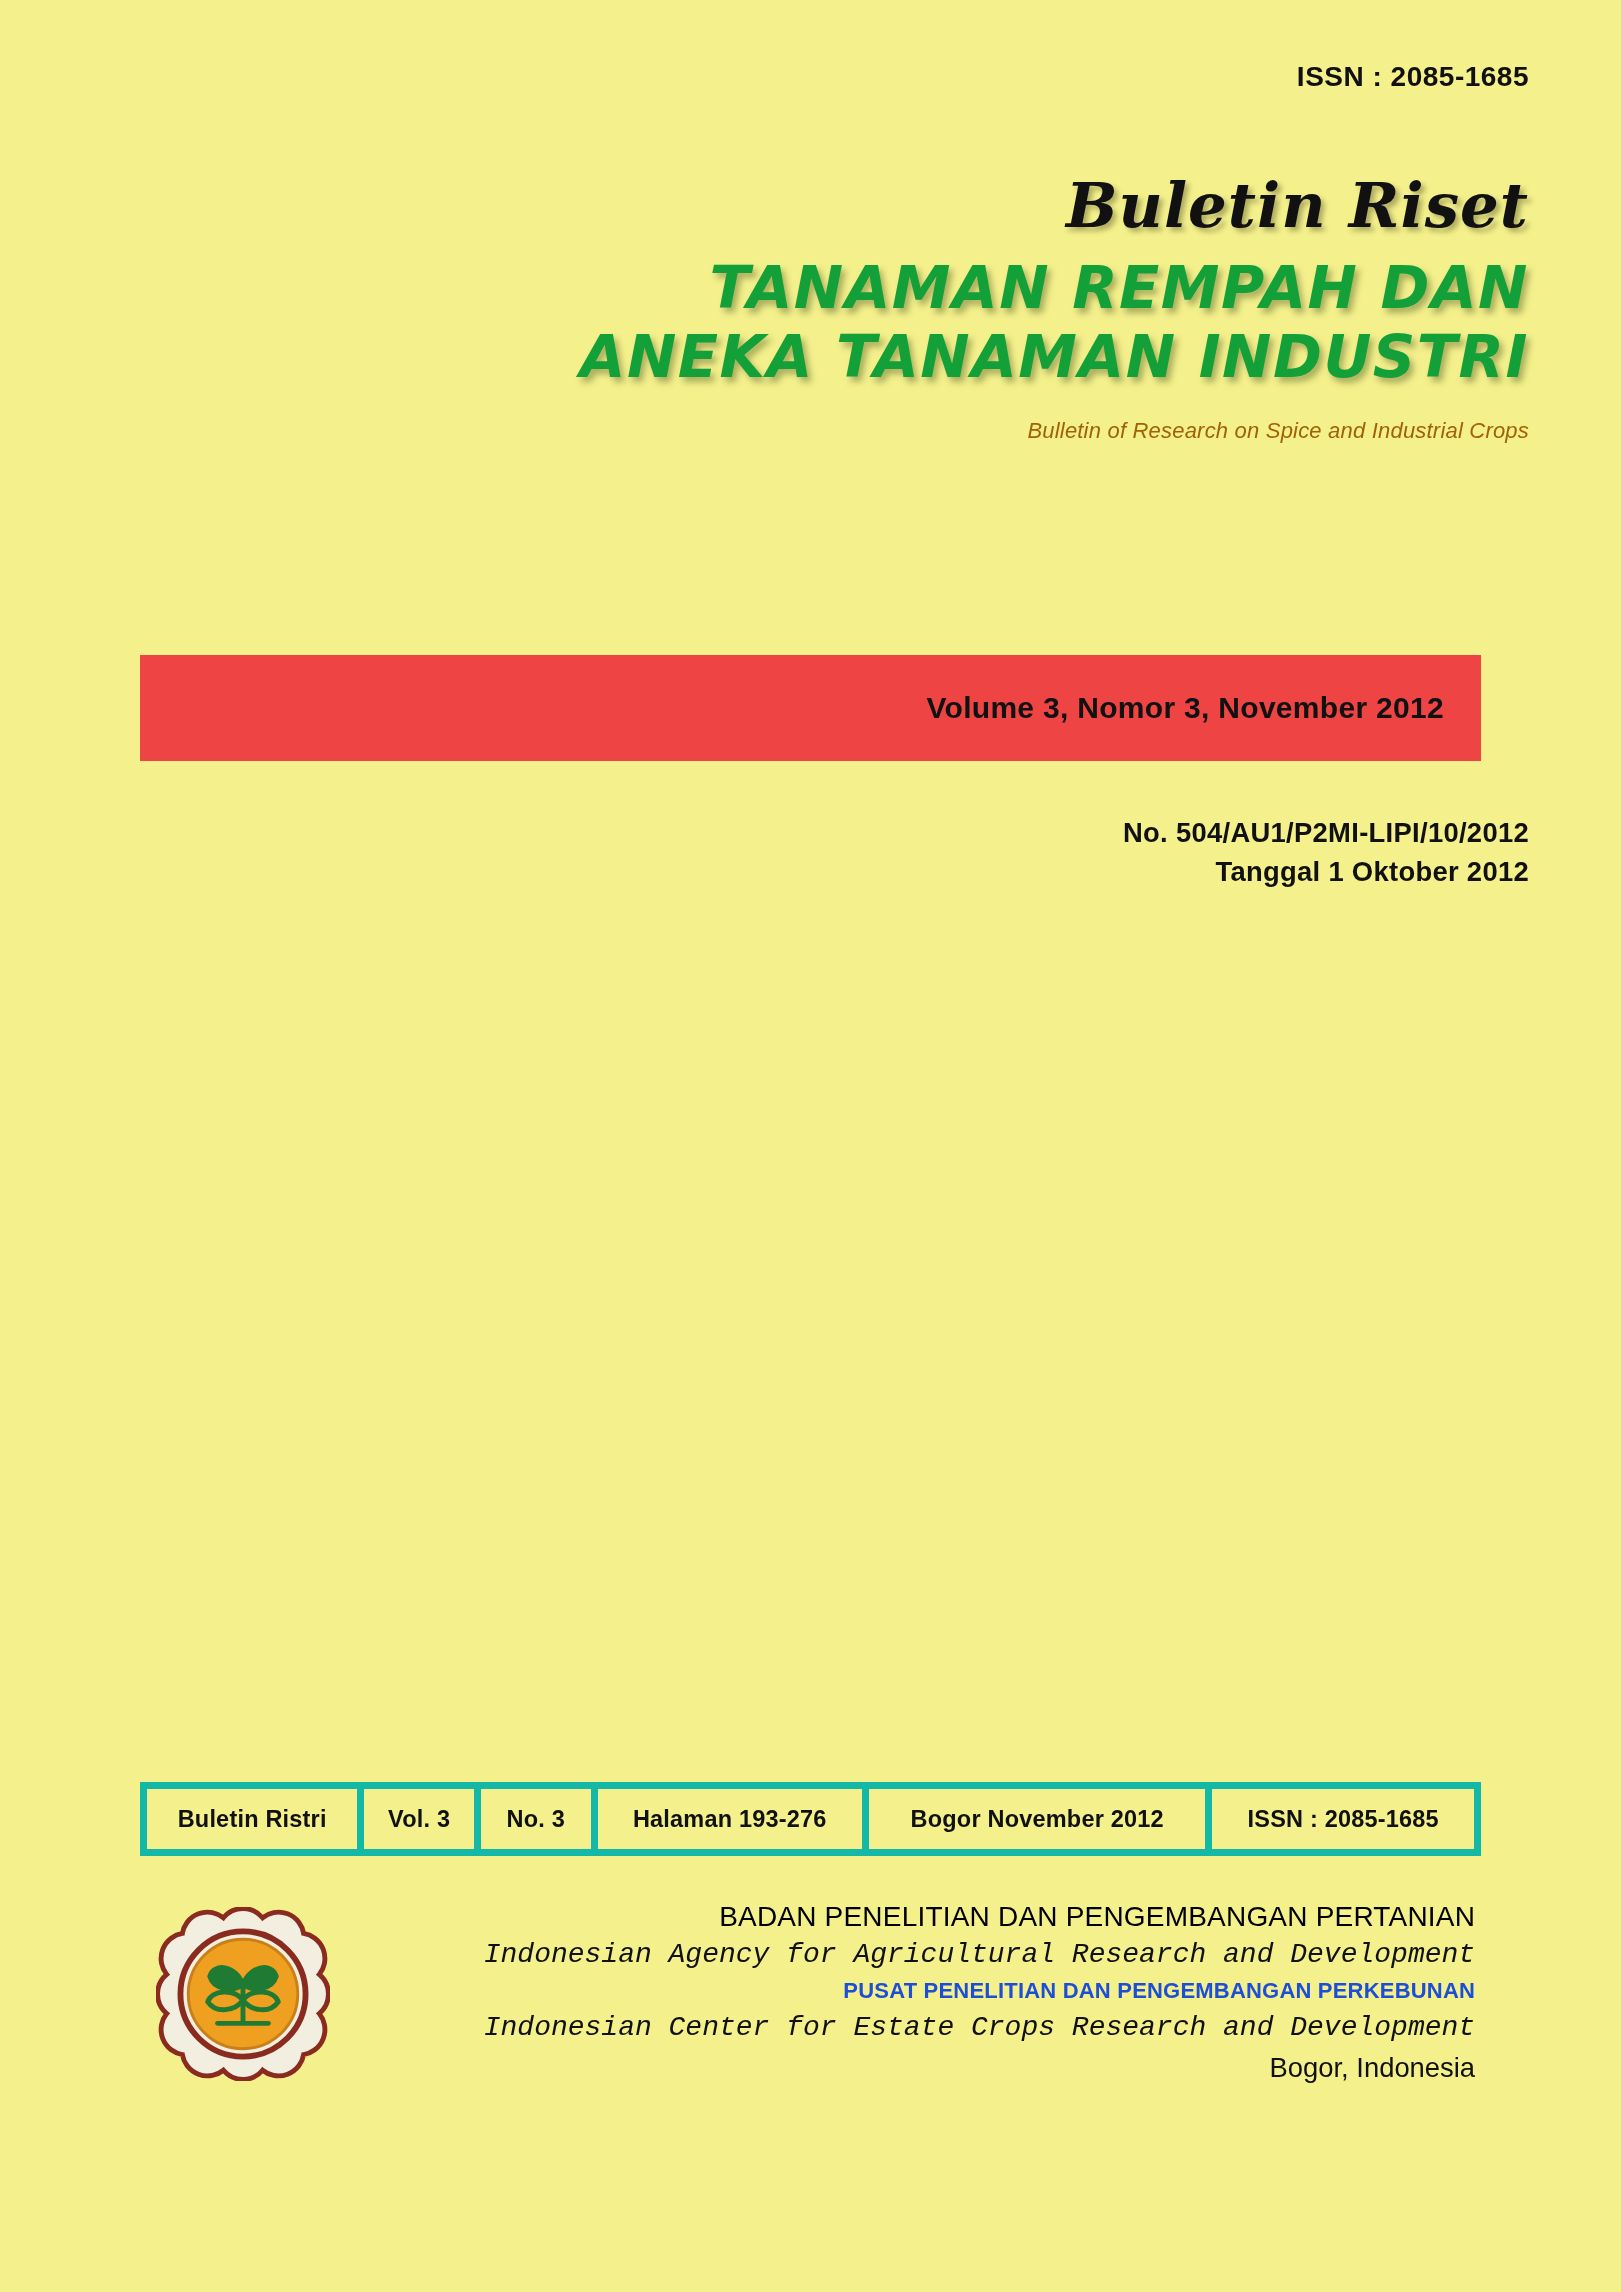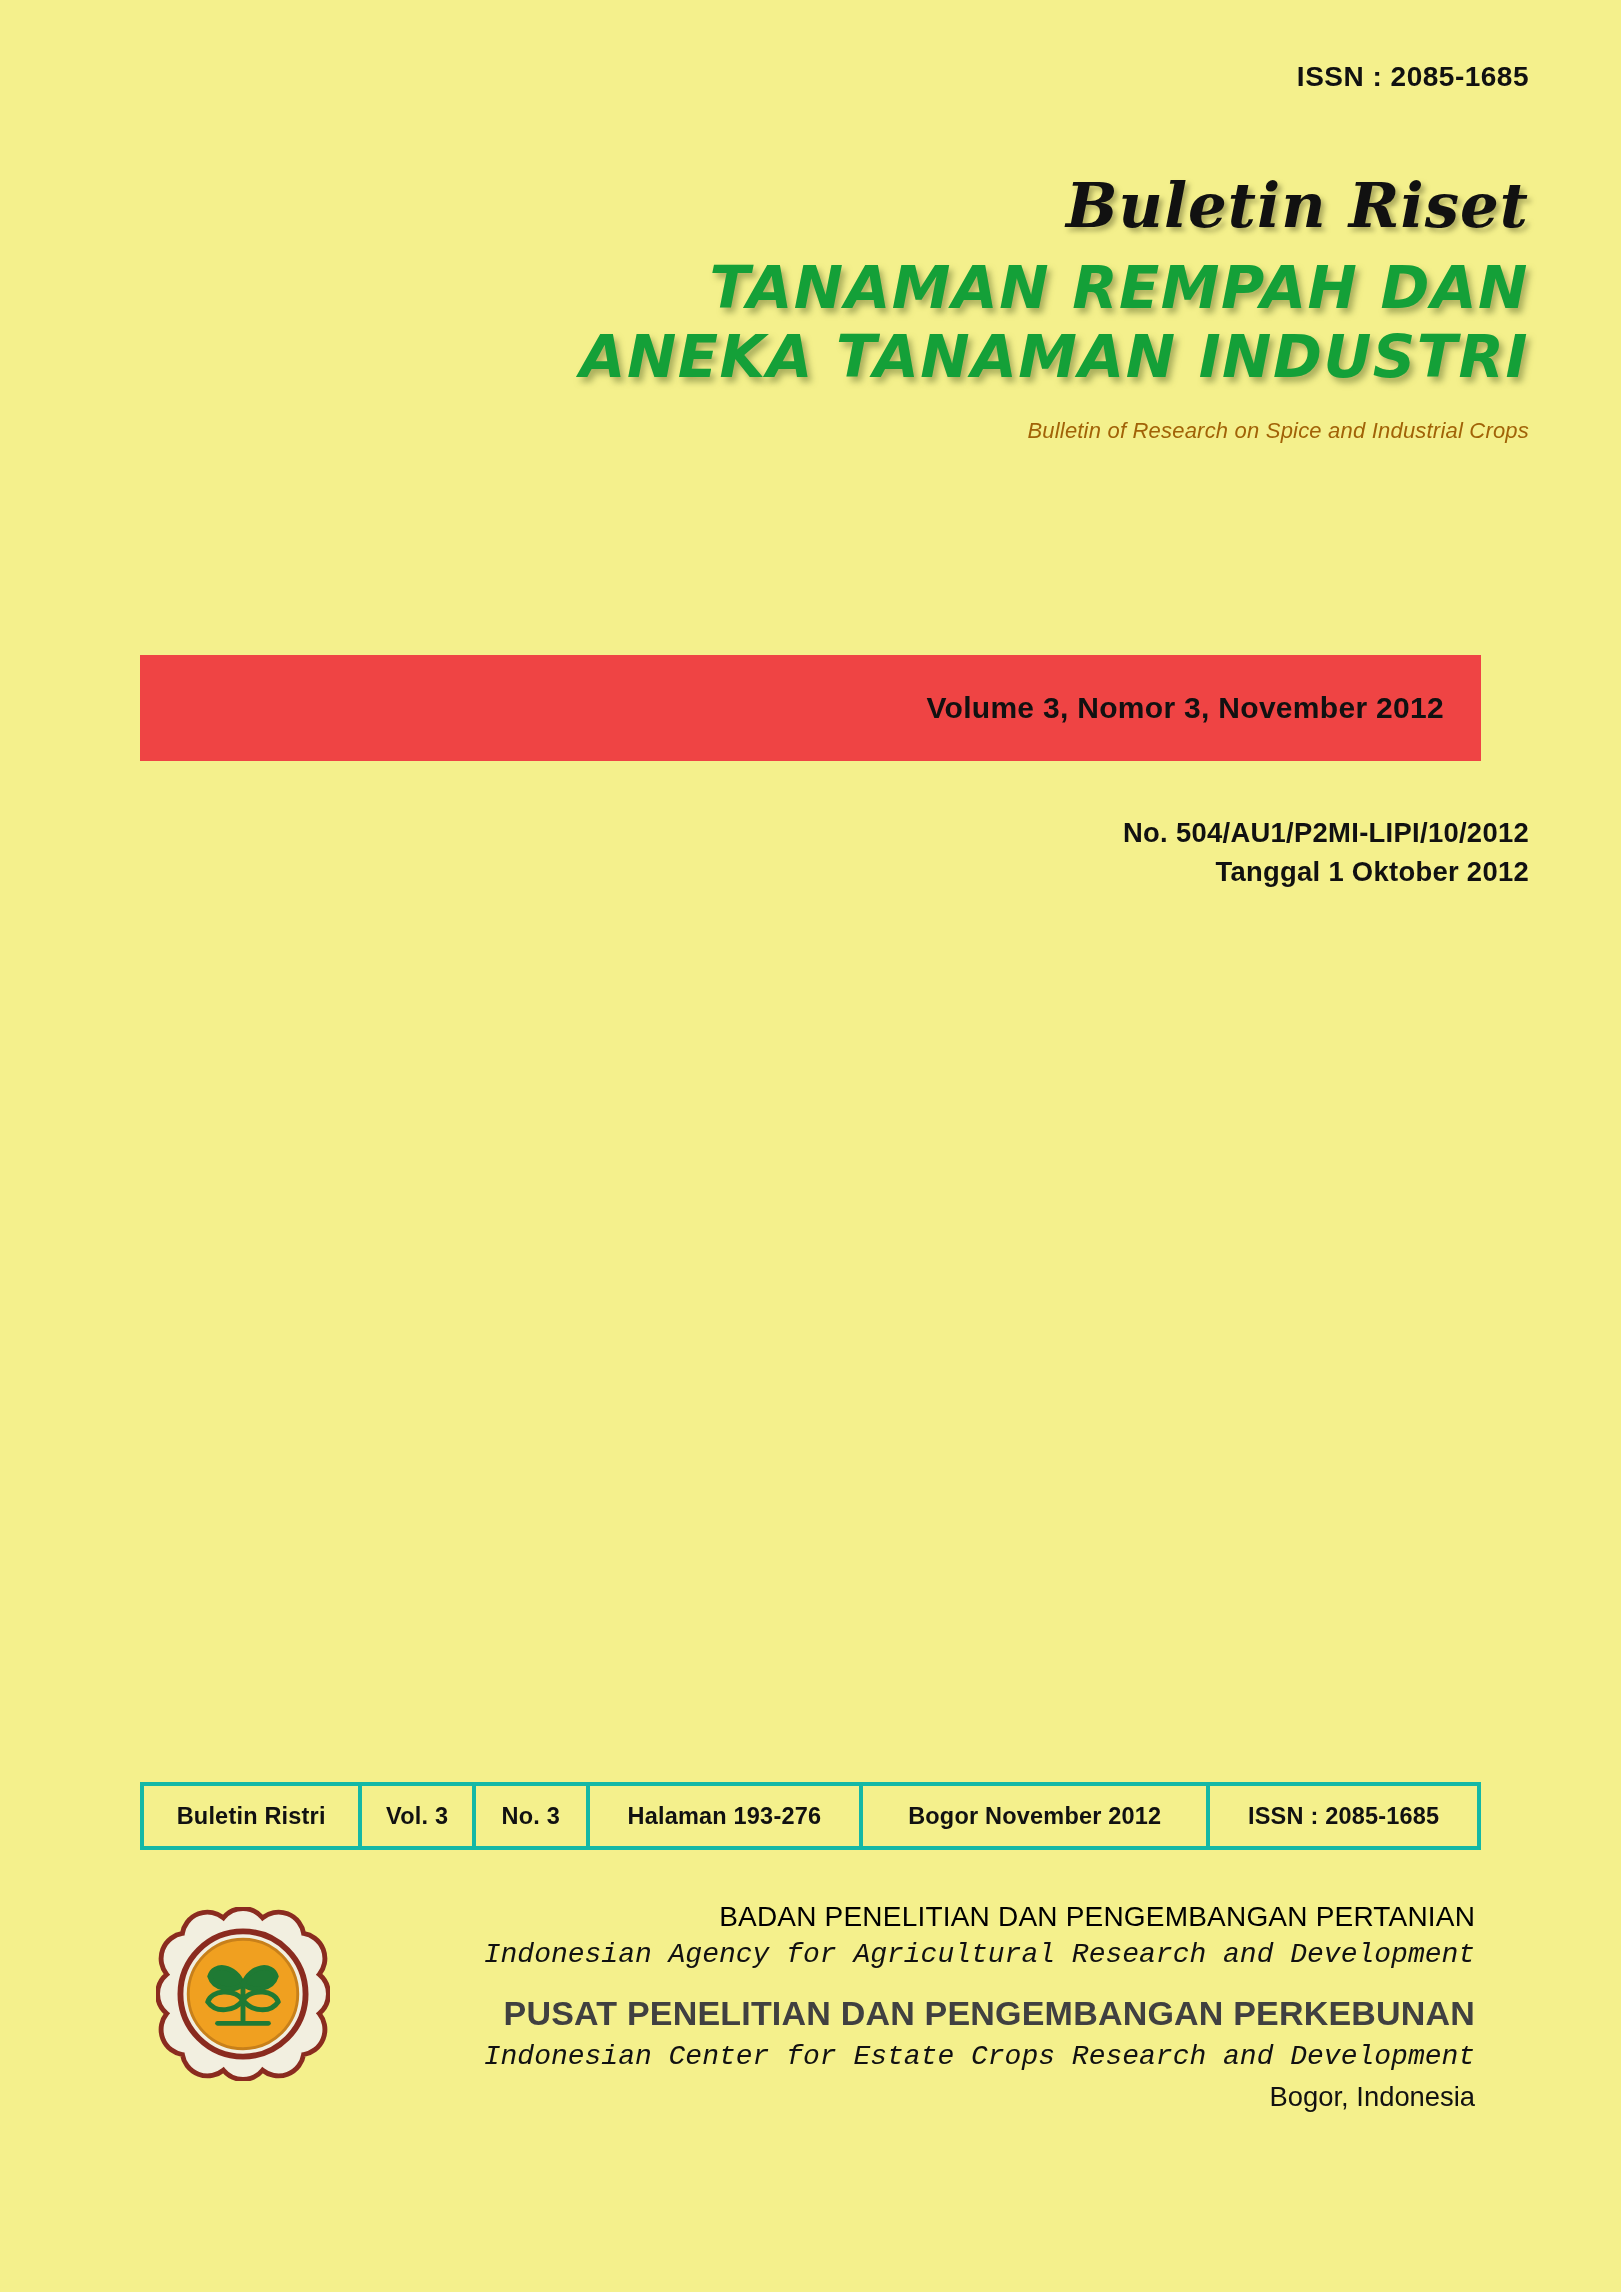--- a/index.html
+++ b/index.html
@@ -121,7 +121,7 @@
     table-layout: auto;
   }
   .cite-table td {
-    border: 4px solid #14b8a6;
+    border: 7px solid #14b8a6;
     text-align: center;
     font-size: 23.5px;
     font-weight: bold;

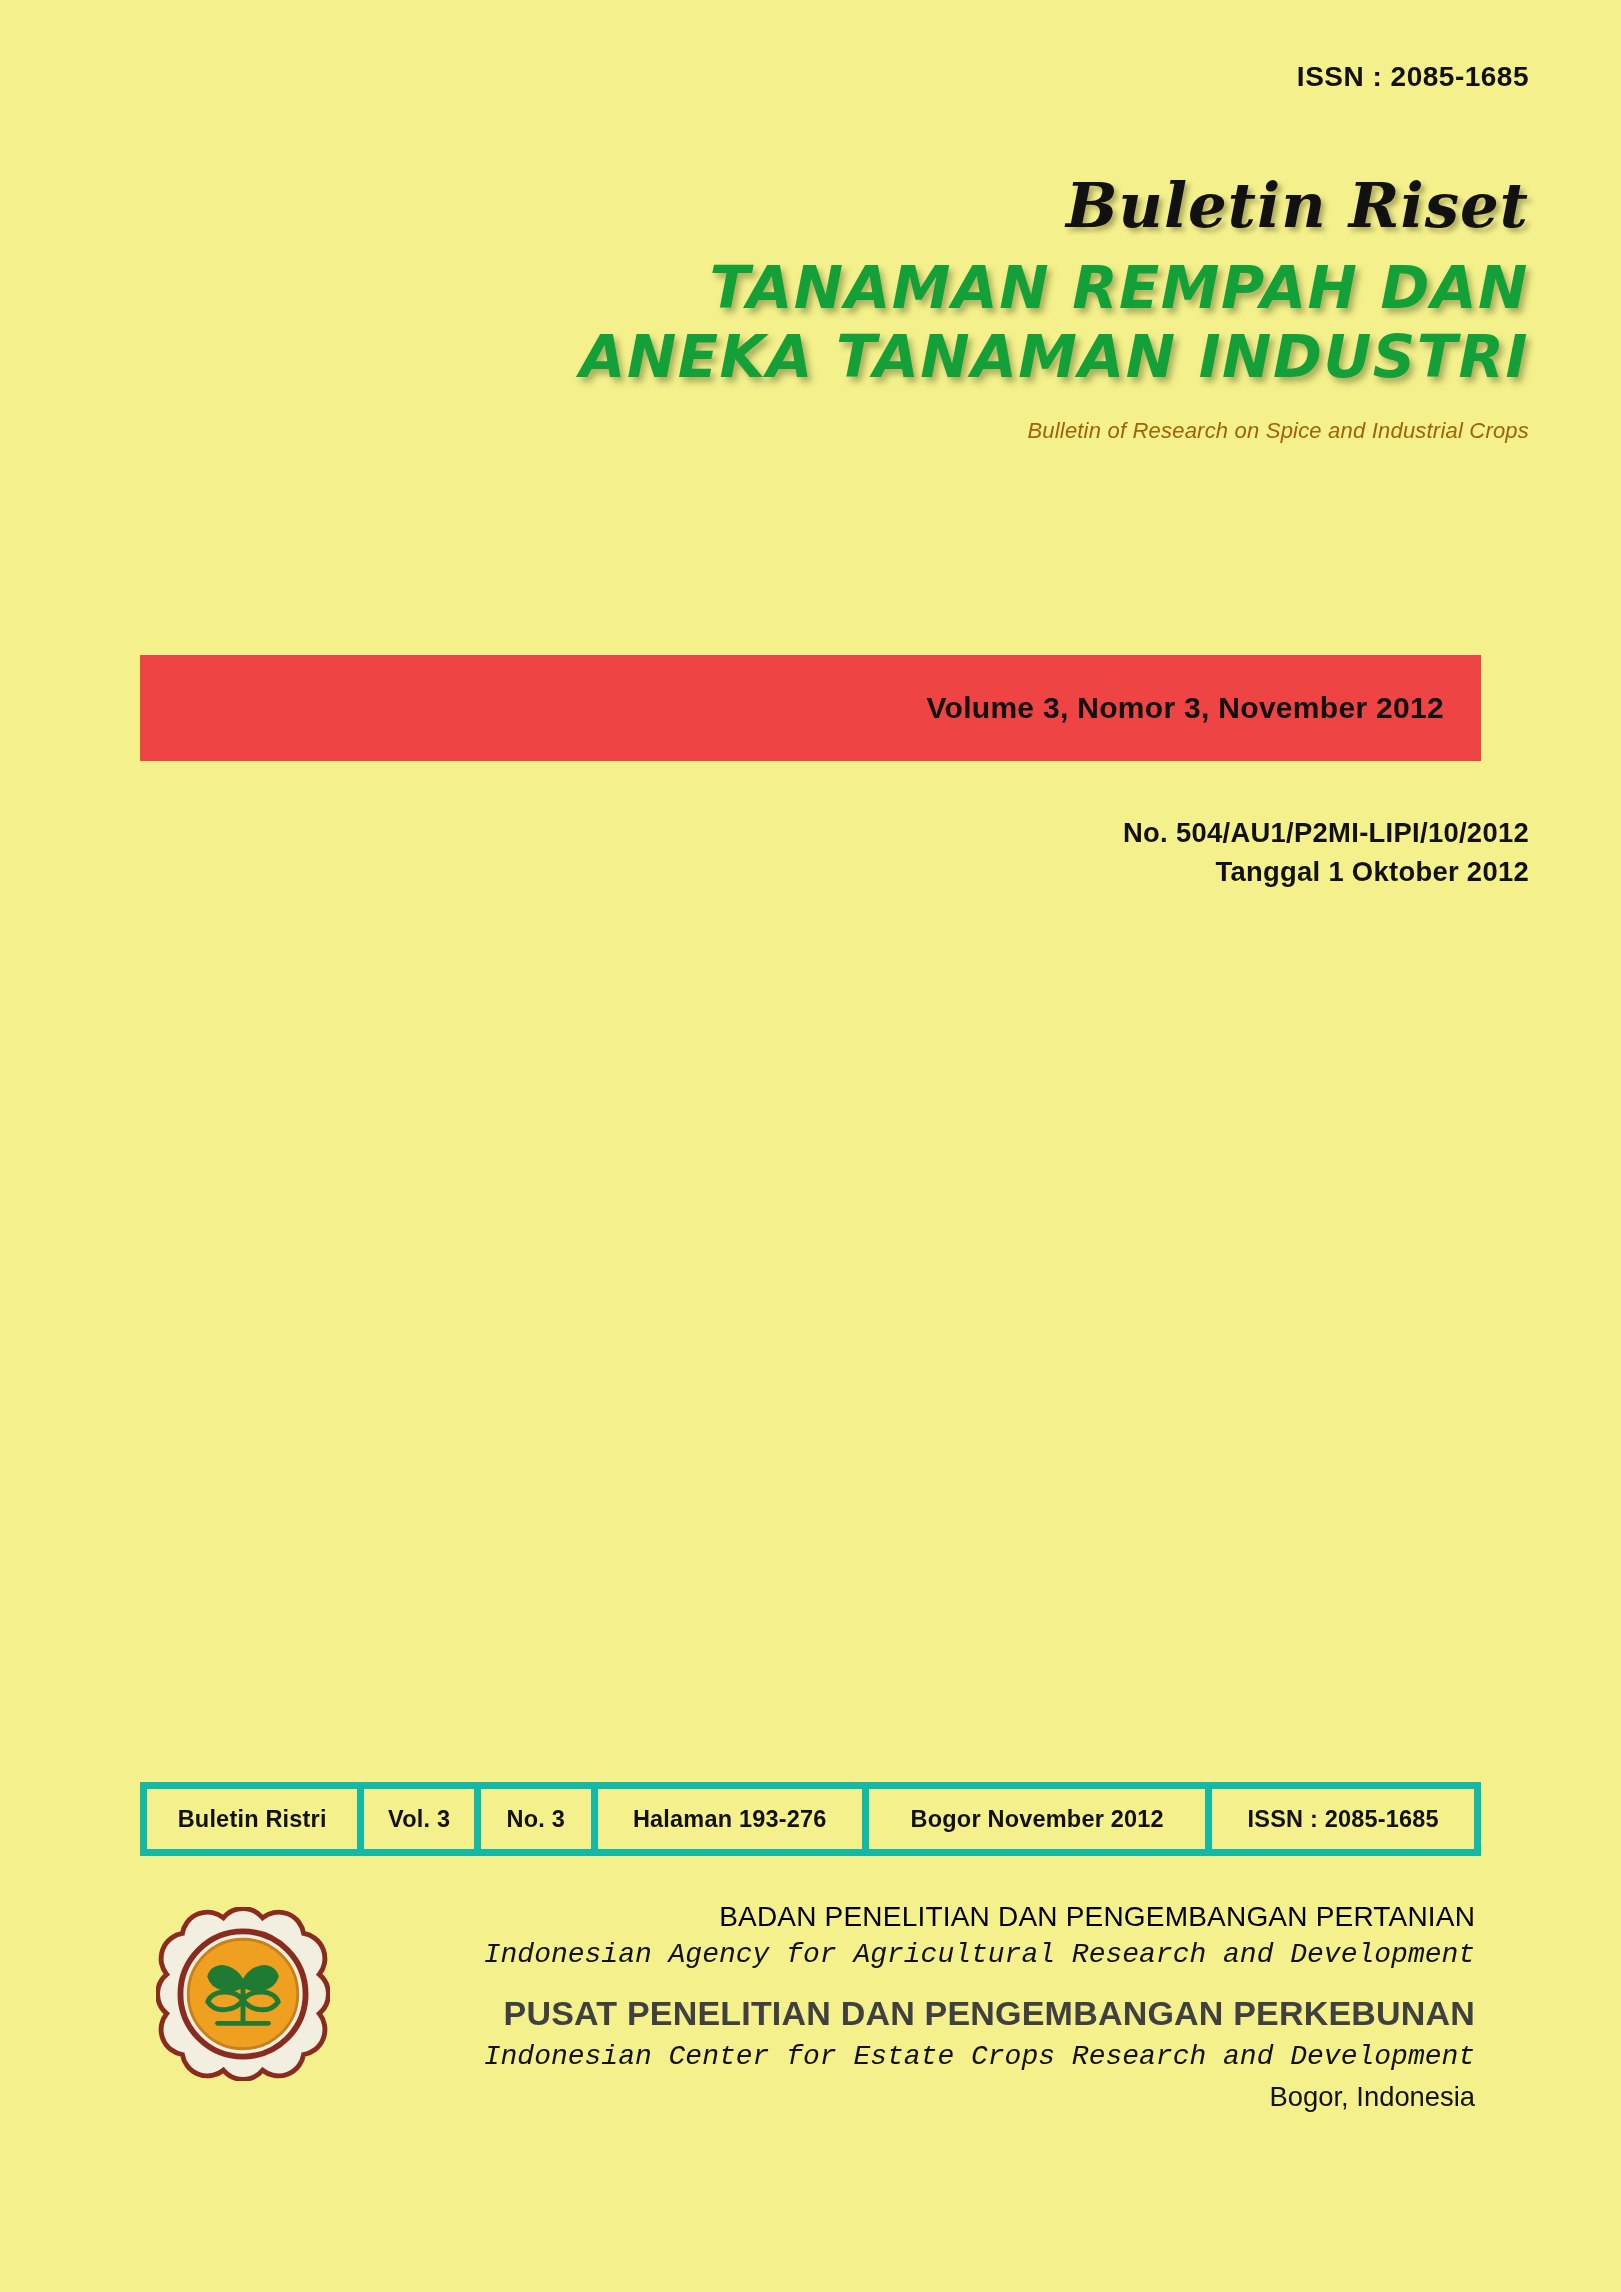--- a/index.html
+++ b/index.html
@@ -167,10 +167,10 @@
     margin-top: 5.9px;
   }
   .f-line3 {
-    font-size: 34px;
-    font-weight: bold;
-    color: #404040;
-    margin-top: 24px;
+    font-size: 22px;
+    font-weight: bold;
+    color: #1d4ed8;
+    margin-top: 8px;
     letter-spacing: 0.2px;
   }
   .f-line4 {

